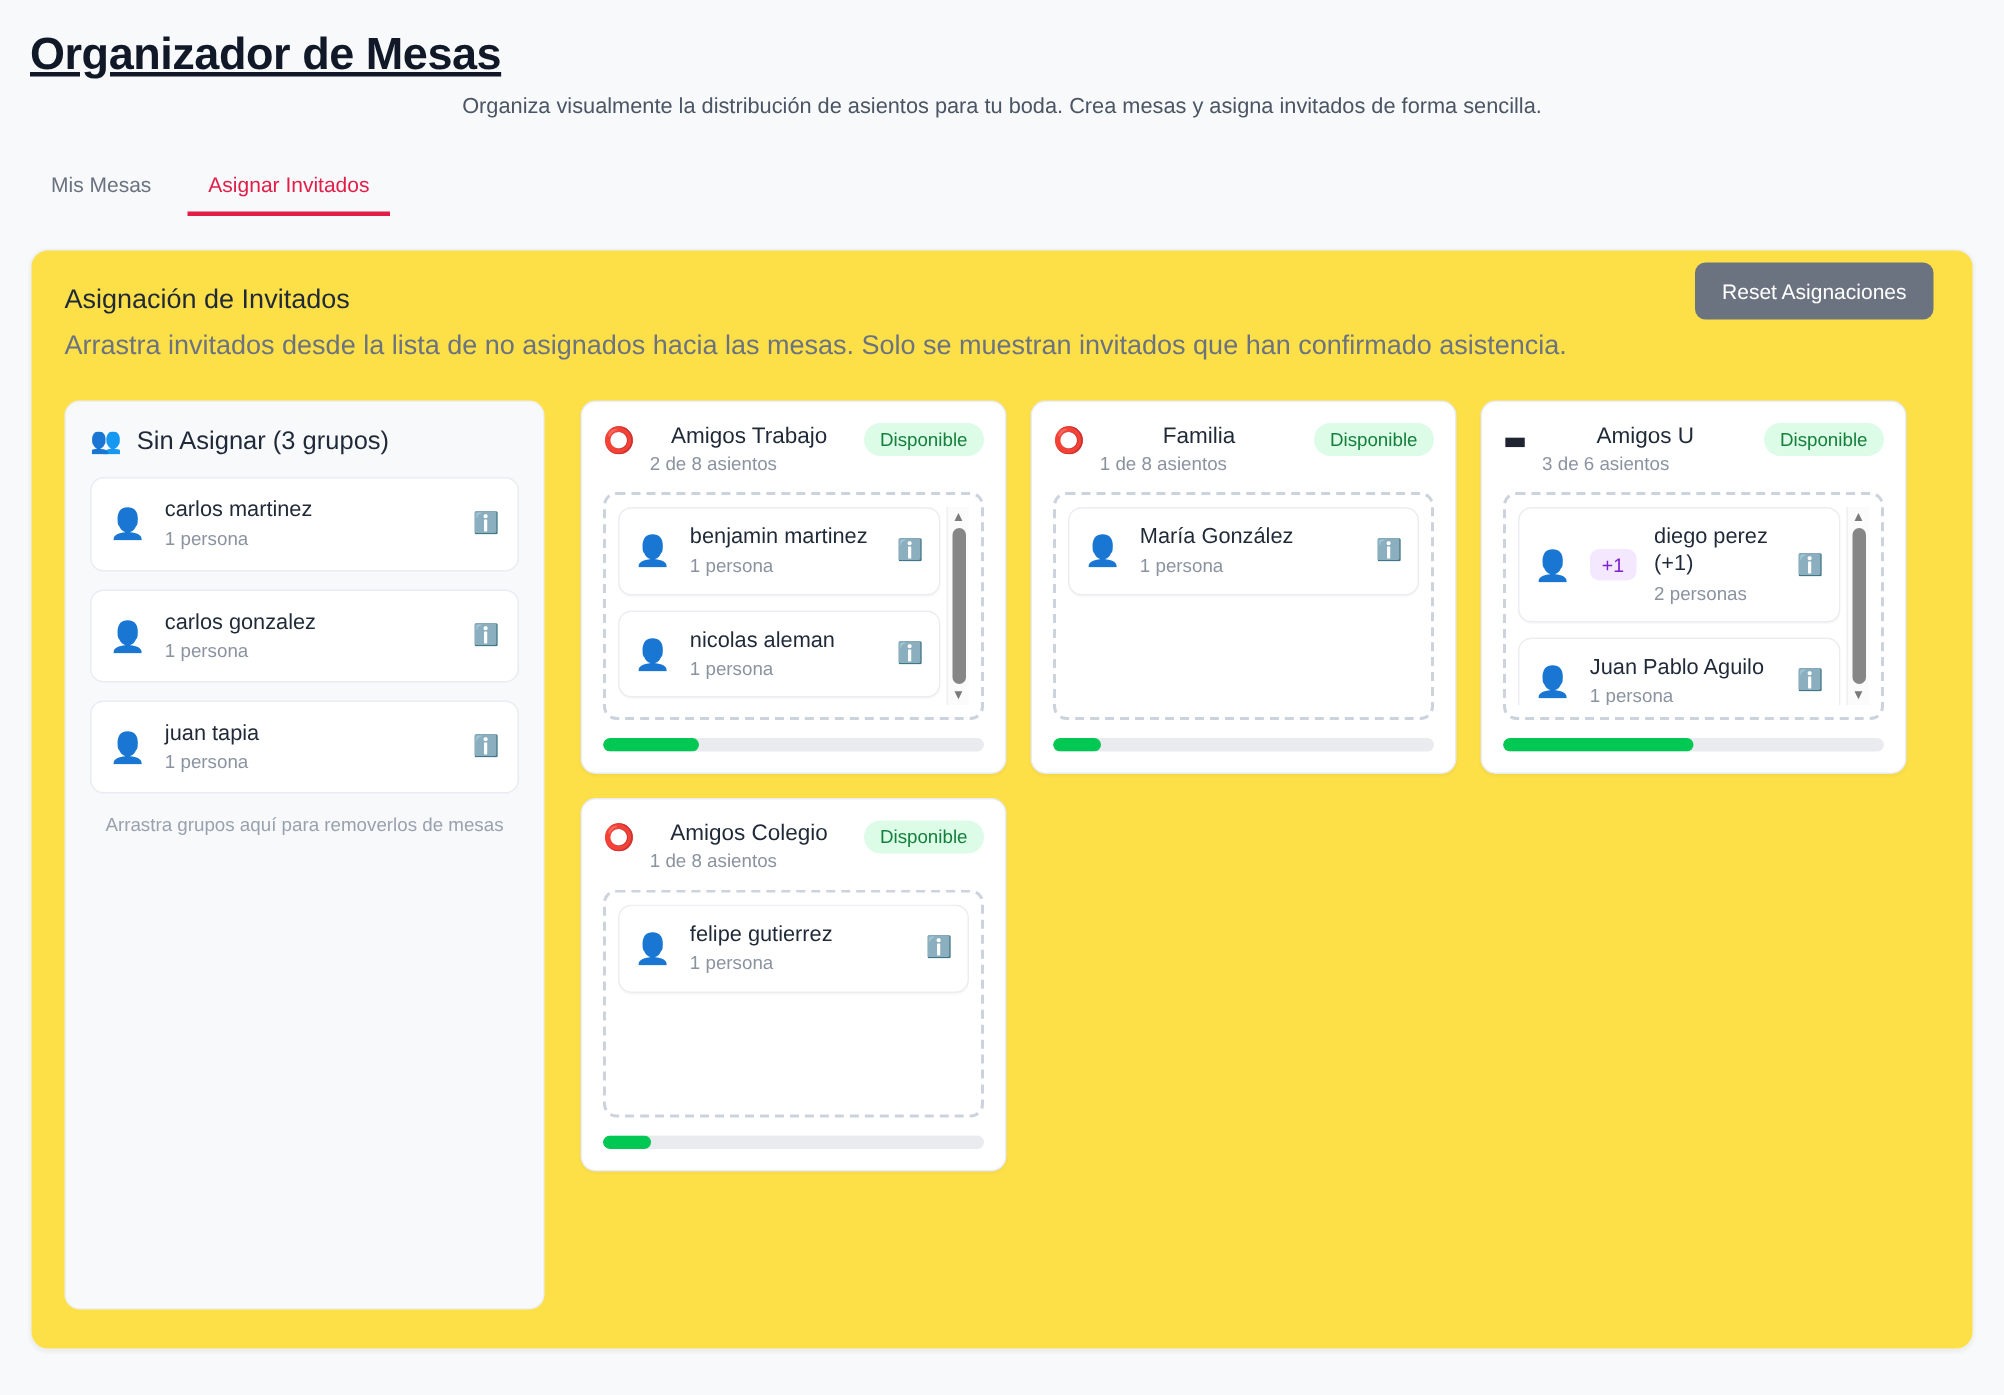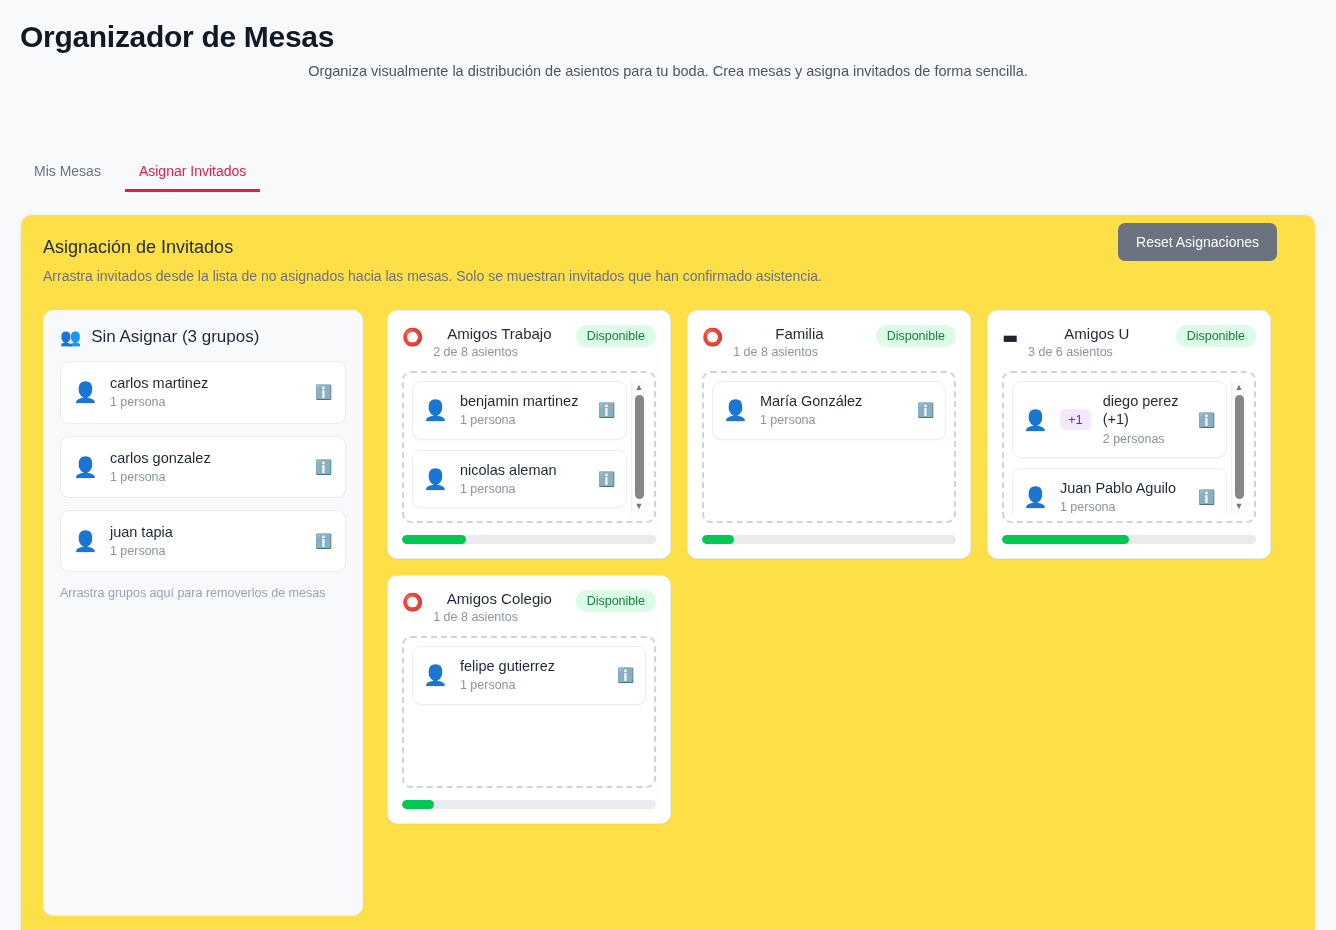--- a/index.html
+++ b/index.html
@@ -18,7 +18,7 @@
   .page-header { padding: 20px 20px 0 20px; }
   .page-title {
     font-size: 30px; font-weight: bold; letter-spacing: -0.3px;
-    color: #111827; margin: 0 0 8px 0; line-height: 1.1;
+    color: #111827; margin: 0 0 8px 0; line-height: 1.1; text-decoration: underline;
   }
   .page-subtitle {
     font-size: 14.5px; color: #4b5563; margin: 0; line-height: 1.4; text-align: center;

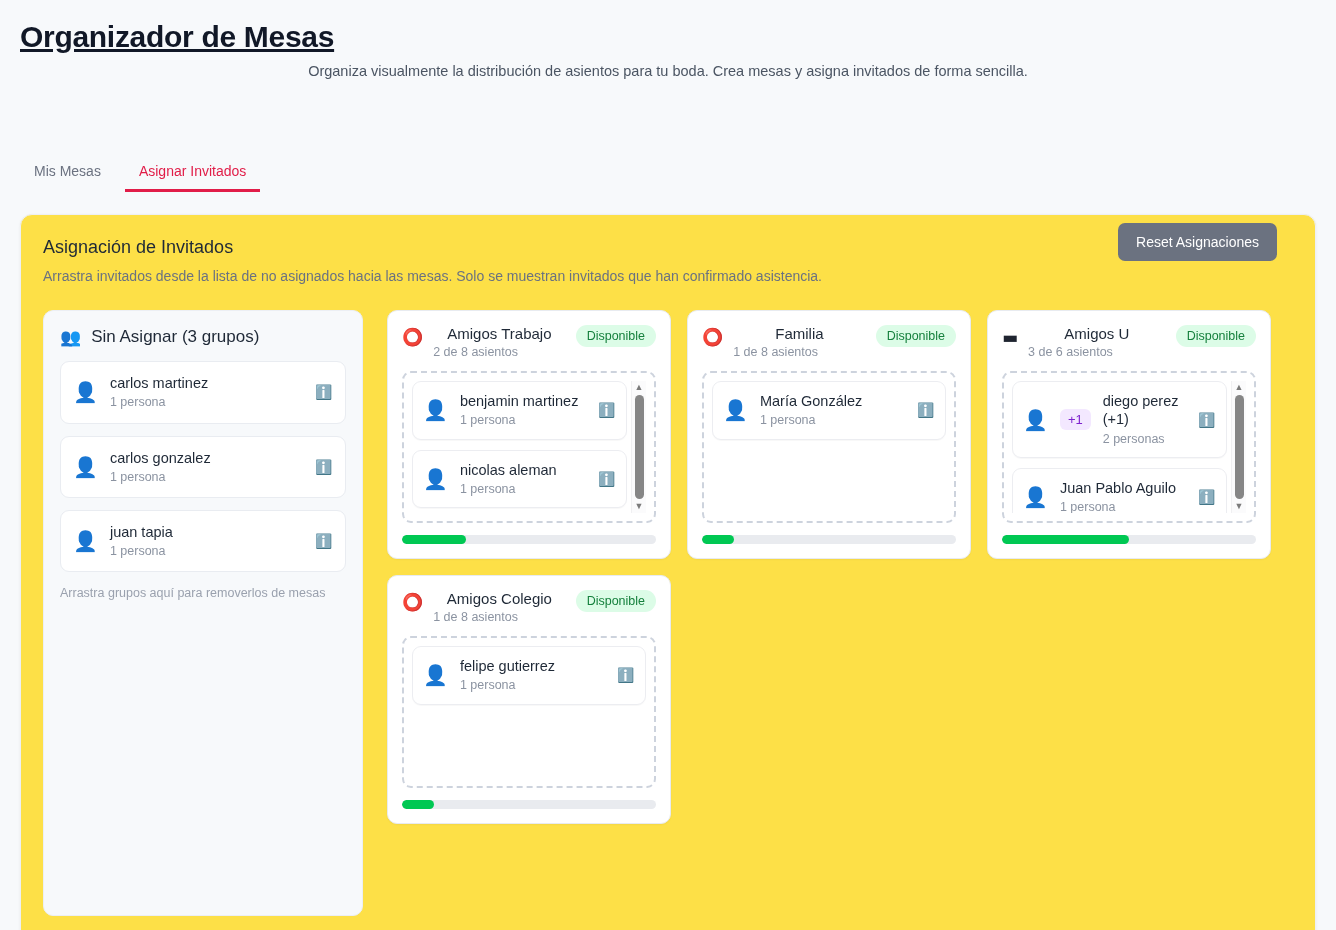--- a/index.html
+++ b/index.html
@@ -31,7 +31,7 @@
   }
   .tab {
     font-size: 14px; color: #6b7280; padding: 8px 14px 10px 14px;
-    border-bottom: 3px solid transparent; cursor: pointer; white-space: nowrap; margin-top: 48px;
+    border-bottom: 3px solid transparent; cursor: pointer; white-space: nowrap;
   }
   .tab.active { color: #e11d48; border-bottom-color: #e11d48; text-align: right; }
 

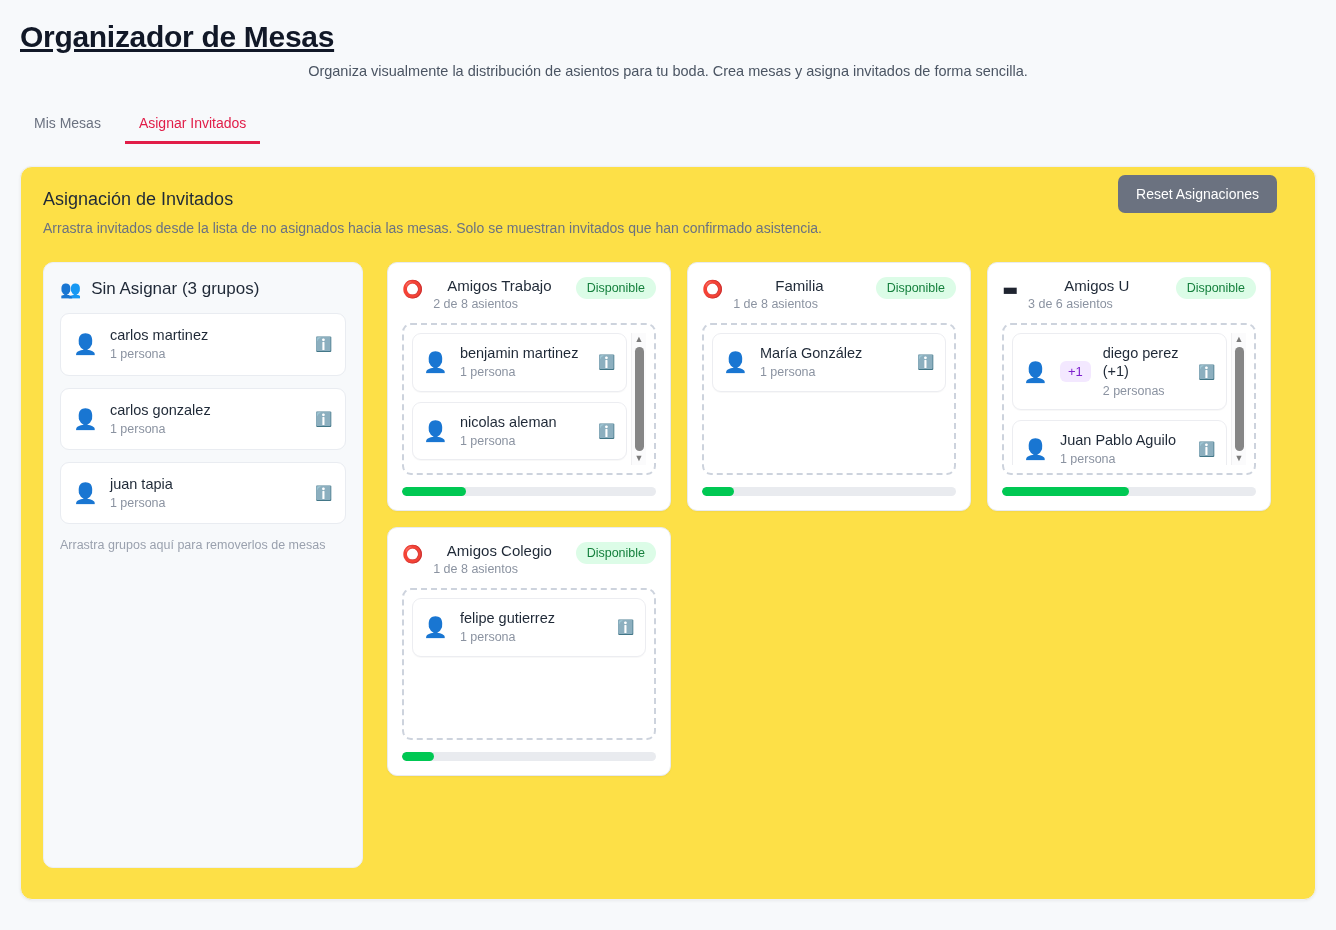--- a/index.html
+++ b/index.html
@@ -50,7 +50,7 @@
   .card-title { font-size: 18px; color: #1f2937; margin: 0 0 10px 0; font-weight: normal; }
   .card-desc { font-size: 14px; color: #6b7280; margin: 0; }
   .reset-btn {
-    position: absolute; top: -14px; right: 16px;
+    position: absolute; top: -14px; right: 4px;
     background: #6b7280; color: #fff; border: none;
     border-radius: 7px; padding: 11px 18px;
     font-size: 14px; font-family: inherit; cursor: pointer;

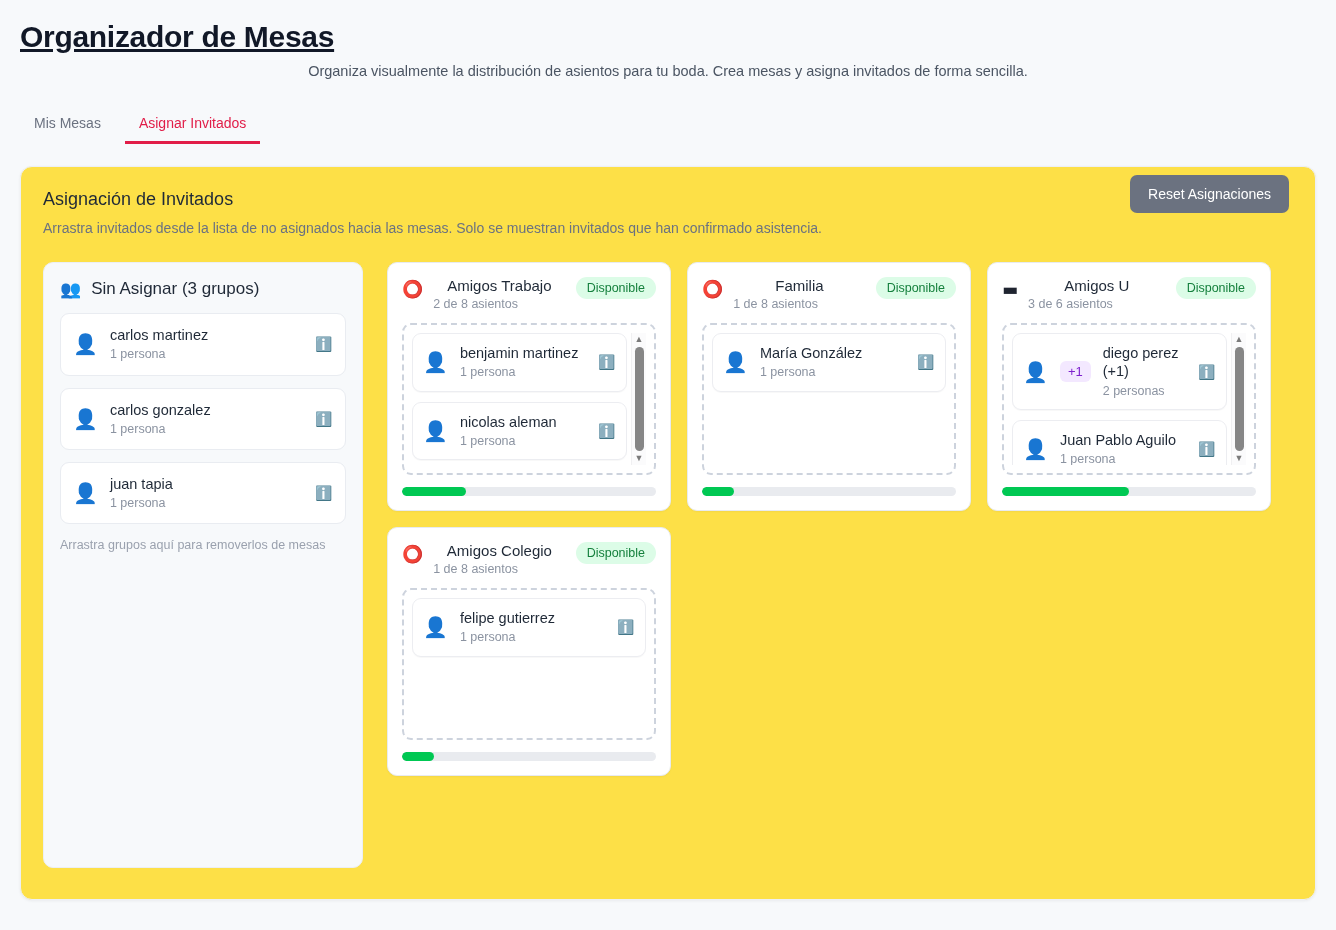--- a/index.html
+++ b/index.html
@@ -48,7 +48,7 @@
   }
   .card-head { position: relative; }
   .card-title { font-size: 18px; color: #1f2937; margin: 0 0 10px 0; font-weight: normal; }
-  .card-desc { font-size: 14px; color: #6b7280; margin: 0; }
+  .card-desc { font-size: 18px; color: #6b7280; margin: 0; }
   .reset-btn {
     position: absolute; top: -14px; right: 4px;
     background: #6b7280; color: #fff; border: none;

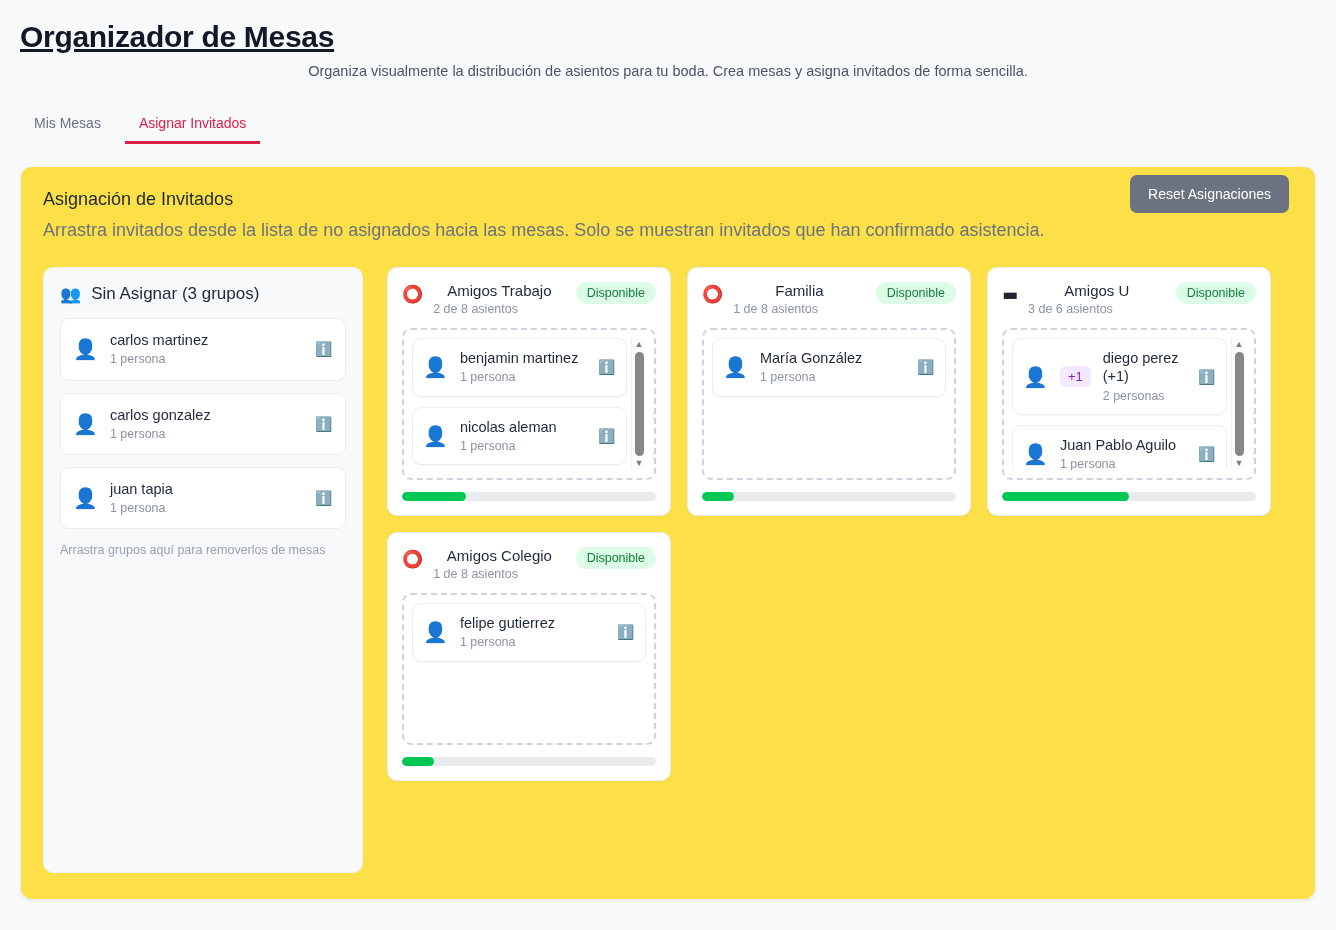--- a/index.html
+++ b/index.html
@@ -96,7 +96,7 @@
   .guest-count { font-size: 12.5px; color: #8b93a1; line-height: 1.3; margin-top: 2px; }
   .info-ico { font-size: 14px; flex: 0 0 auto; font-family: "DejaVu Sans", sans-serif; cursor: pointer; }
   .drop-hint {
-    text-align: left; font-size: 12.5px; color: #9aa1ae; margin-top: 14px;
+    text-align: center; font-size: 12.5px; color: #9aa1ae; margin-top: 14px;
   }
 
   

